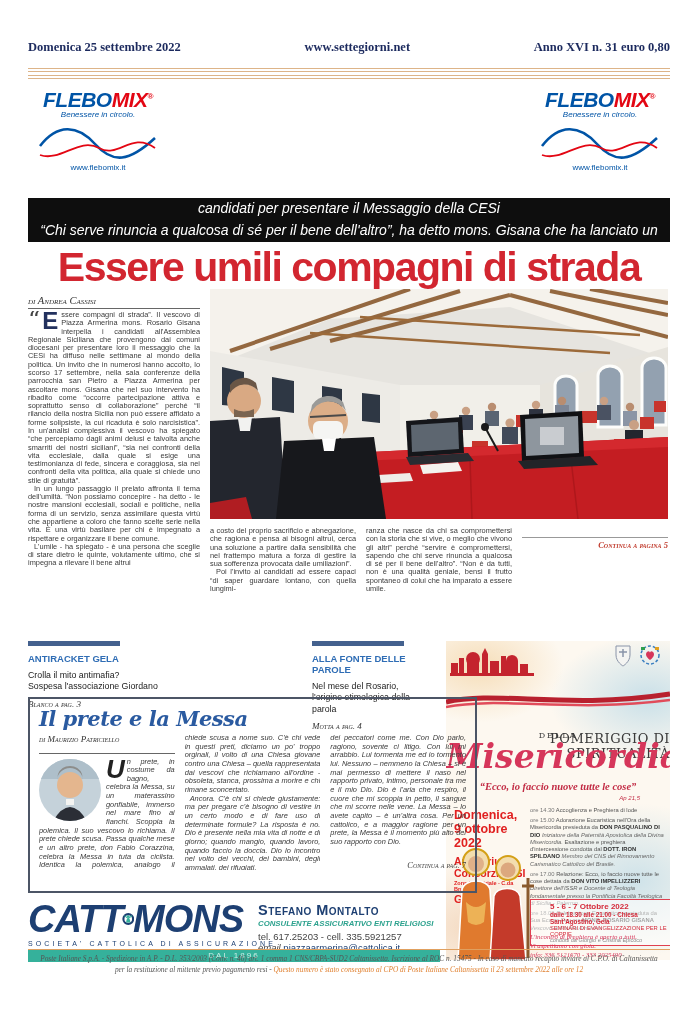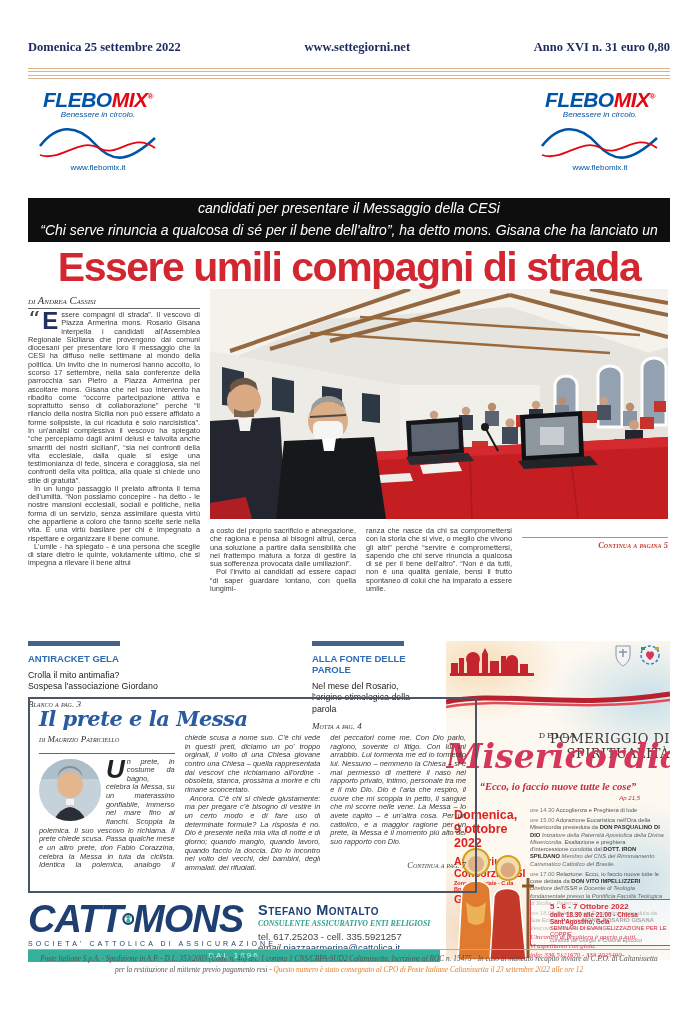--- a/index.html
+++ b/index.html
@@ -120,7 +120,7 @@
             font-size:8px;letter-spacing:2px;color:#cdeee6;line-height:13px;}
   .cat-right{position:absolute;left:230px;top:2px;width:182px;}
   .cat-name{font-size:14.5px;font-weight:bold;color:#1d3f72;font-variant:small-caps;letter-spacing:0.5px;}
-  .cat-role{font-size:7.8px;font-weight:bold;font-style:italic;color:#2da28e;margin-top:1px;font-family:Liberation Serif, serif;}
+  .cat-role{font-size:7.8px;font-weight:bold;font-style:italic;color:#2da28e;margin-top:1px;}
   .cat-tel{font-size:9.5px;color:#444;margin-top:3px;}
   .cat-mail{font-size:9.5px;color:#444;}
   .cat-mail .addr{color:#1d3f72;}

